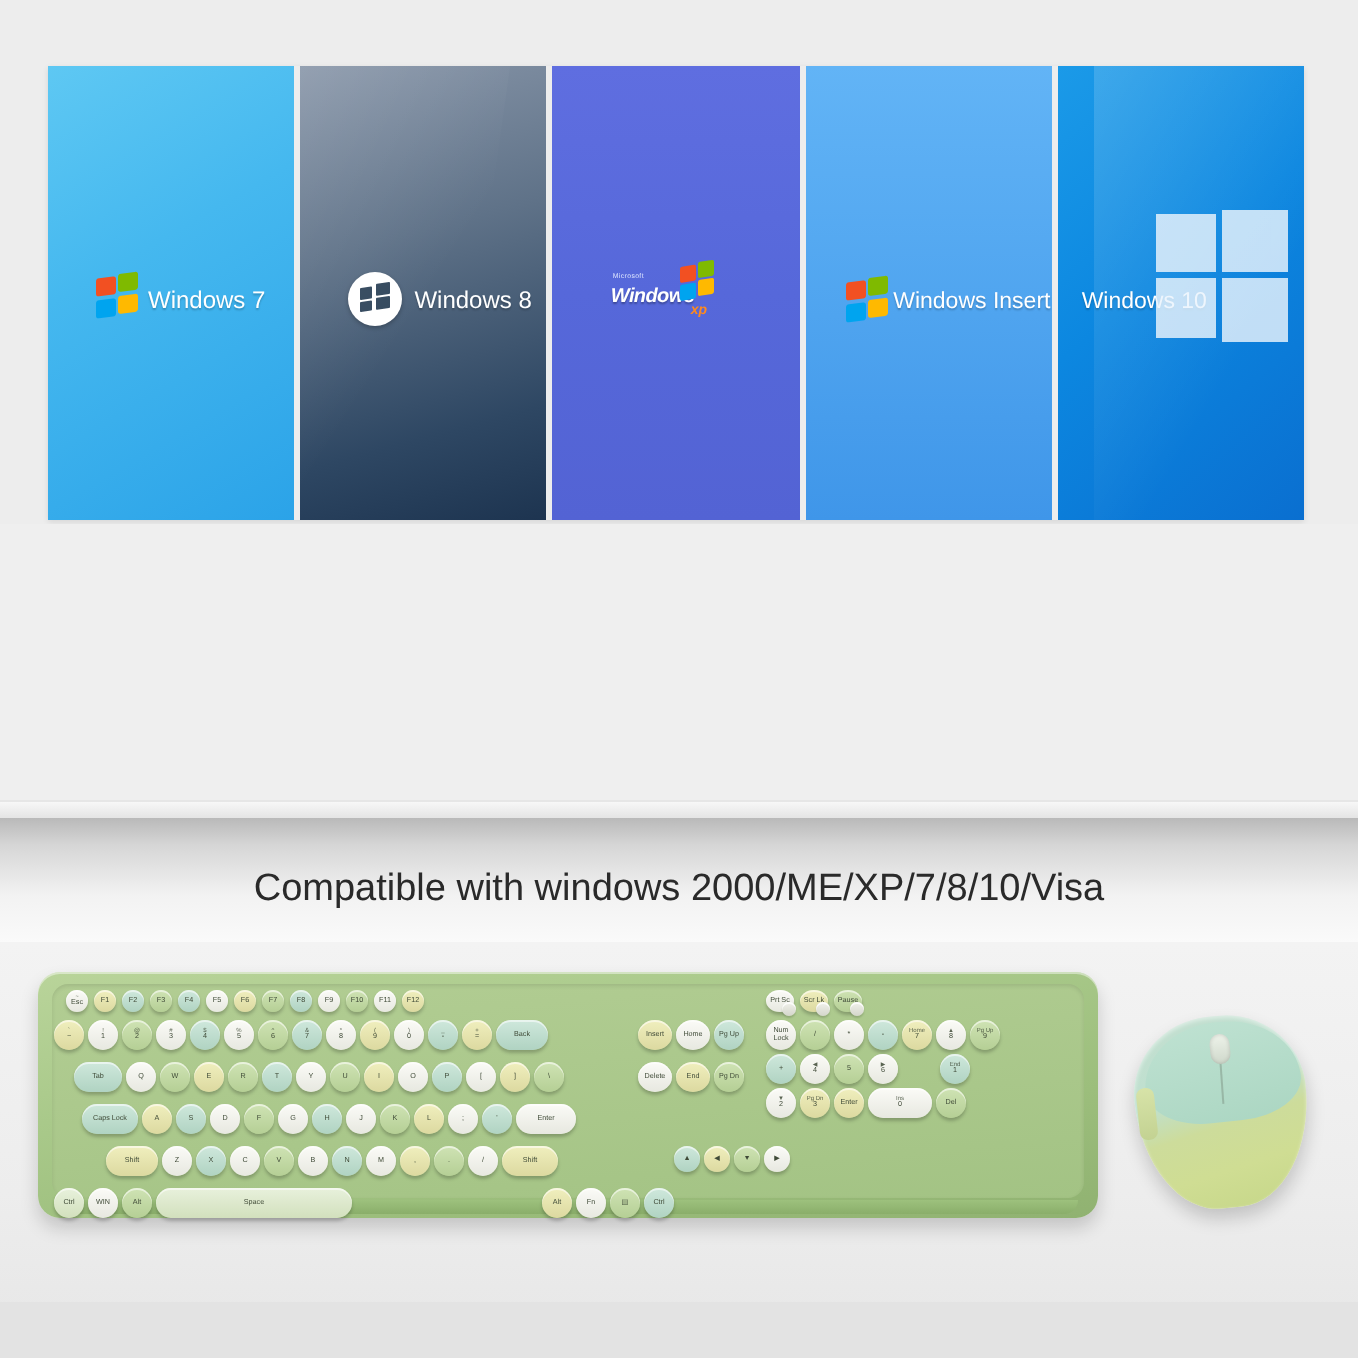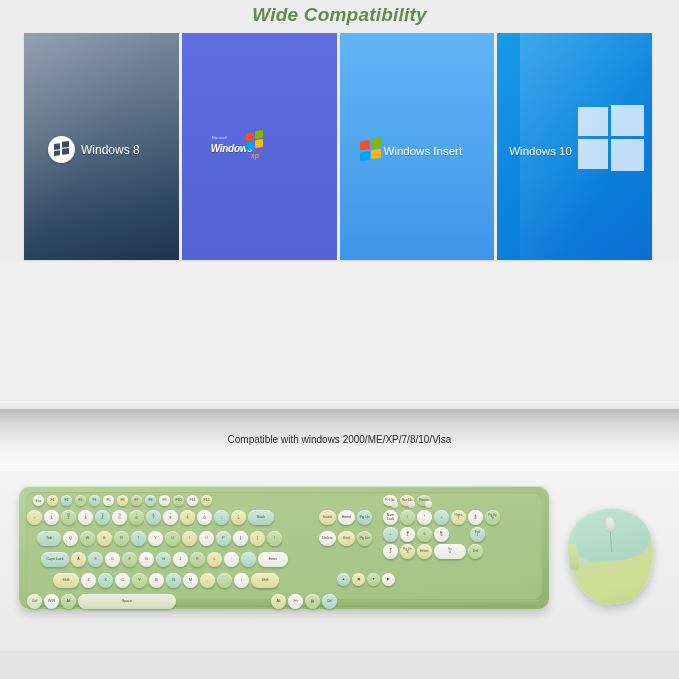--- a/index.html
+++ b/index.html
@@ -254,7 +254,6 @@
 
 <div id="stage">
 
-  <div class="title">Wide Compatibility</div>
 
   <div class="os-strip">
 

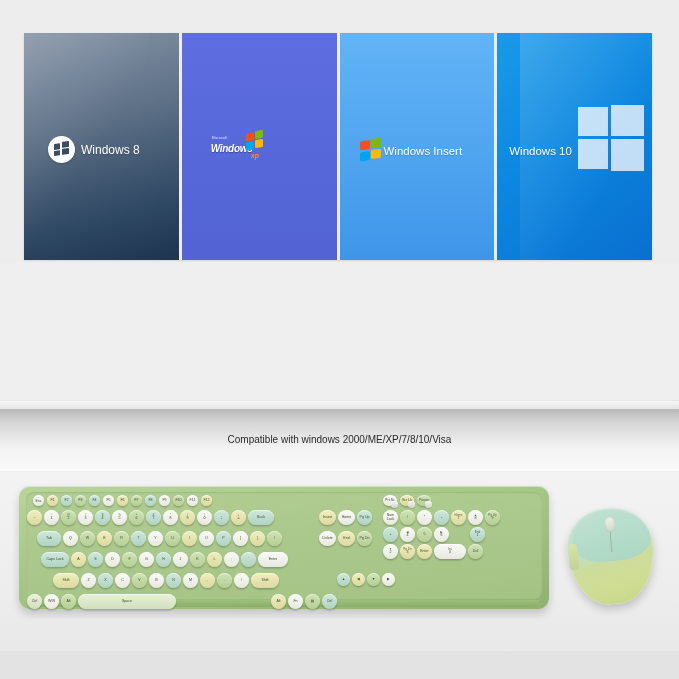--- a/index.html
+++ b/index.html
@@ -257,6 +257,15 @@
 
   <div class="os-strip">
 
+    <div class="os-panel p-win7">
+      <div class="flag win7-flag">
+          <i></i>
+          <i></i>
+          <i></i>
+          <i></i>
+        </div>
+      <div class="label">Windows 7</div>
+    </div>
 
     <div class="os-panel p-win8">
       <div class="w8-badge">

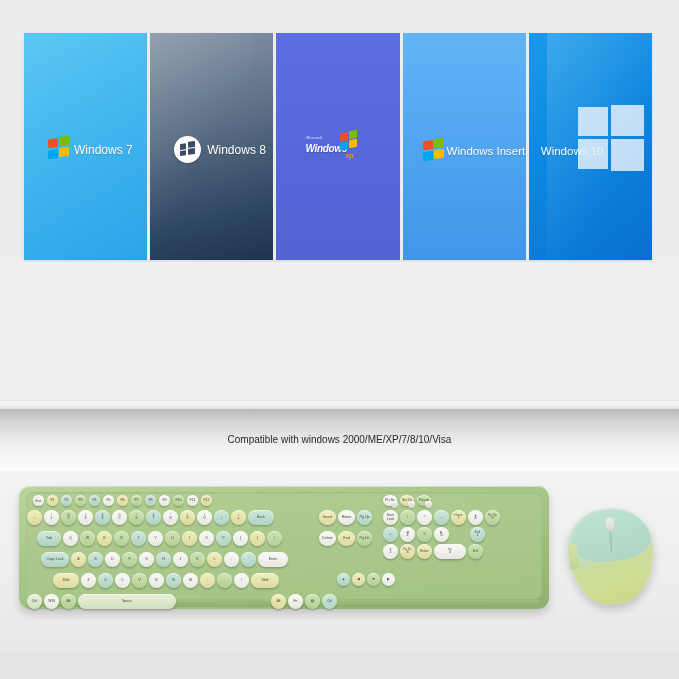--- a/index.html
+++ b/index.html
@@ -100,7 +100,7 @@
     background:linear-gradient(180deg,#b9b9b9 0%,#d6d6d6 22%,#f2f2f2 62%,#fafafa 100%);}
   .compat-text{
     position:absolute;left:0;top:434px;width:679px;text-align:center;
-    font-size:10px;color:#2a2a2a;
+    font-size:19px;color:#2a2a2a;
   }
 
   

